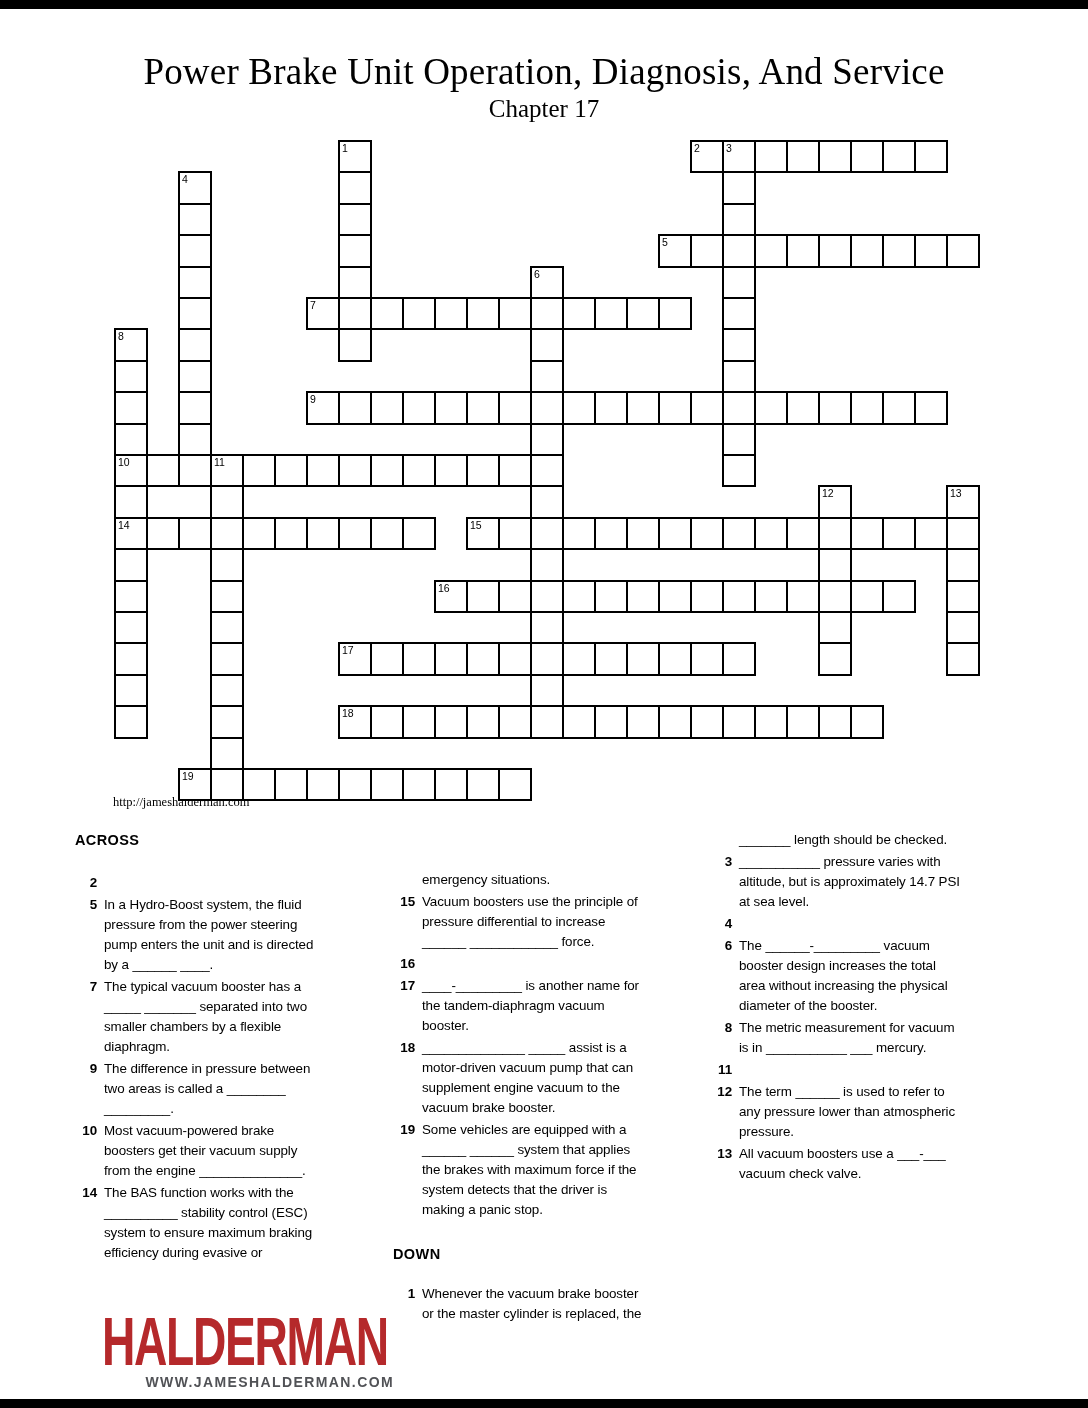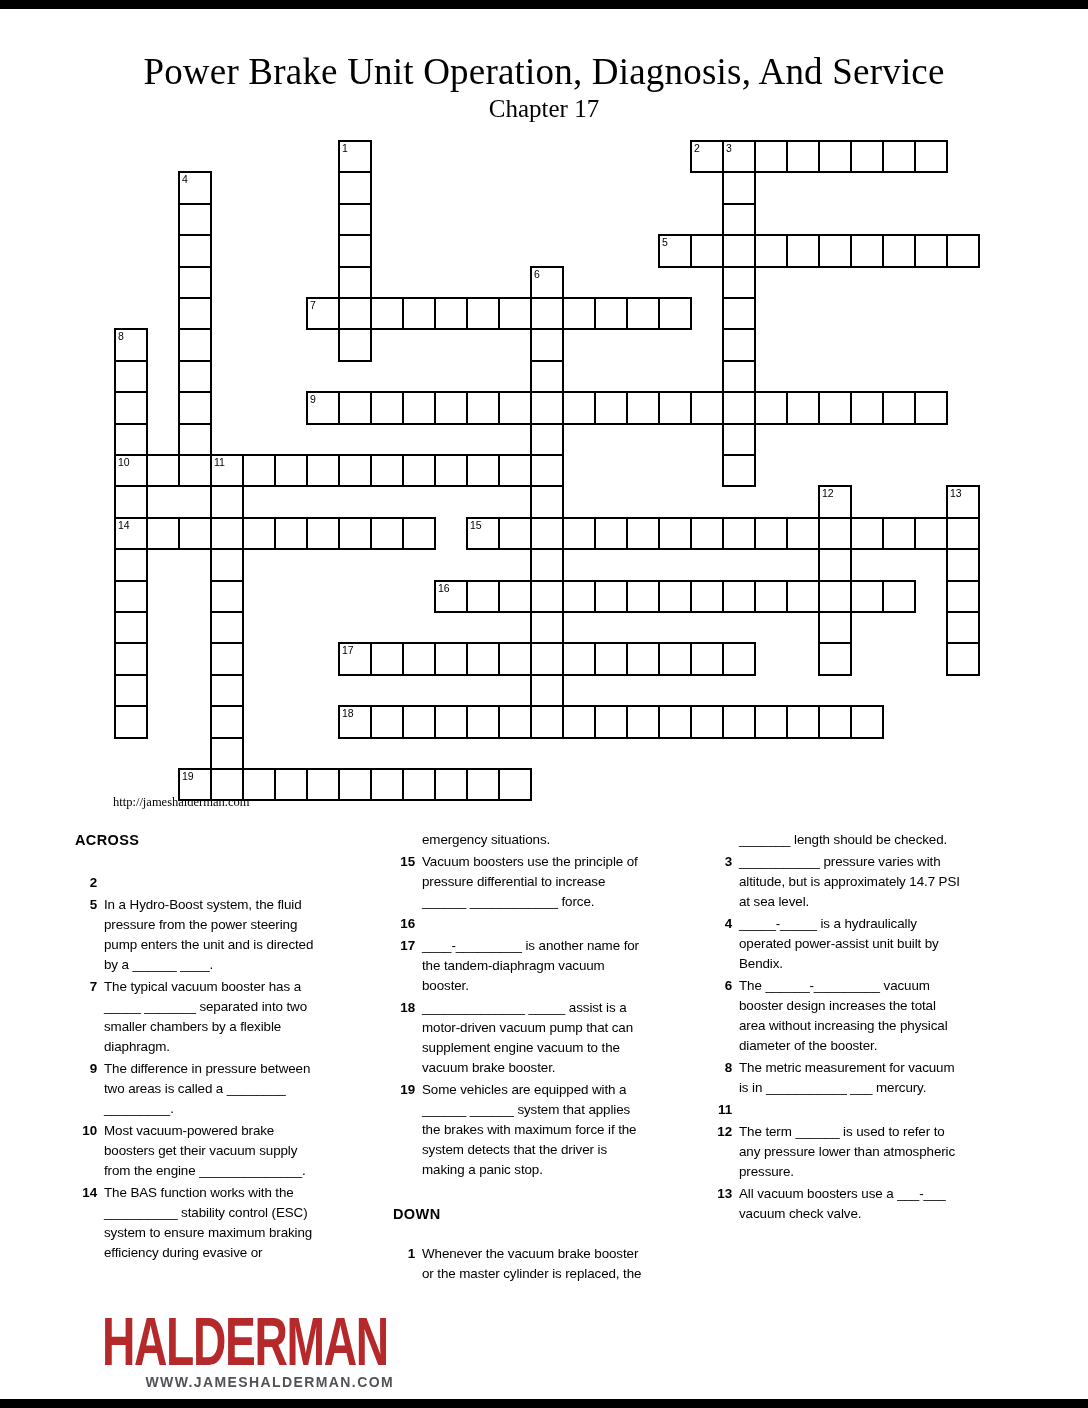--- a/index.html
+++ b/index.html
@@ -18,7 +18,7 @@
   #grid-url{position:absolute;left:113px;top:795px;font-family:"Liberation Serif",serif;font-size:12.5px;}
   .clue-col{position:absolute;top:830px;font-size:13.4px;line-height:20px;letter-spacing:-0.1px;}
   #clue-col-0{left:75px;width:250px;}
-  #clue-col-1{left:393px;width:254px;}
+  #clue-col-1{left:393px;width:254px;margin-top:40px;}
   #clue-col-2{left:710px;width:252px;}
   .clue-header{font-weight:bold;font-size:14.5px;letter-spacing:.4px;margin:0 0 23px 0;}
   .clue-header.mid{margin:24px 0 20px 0;}

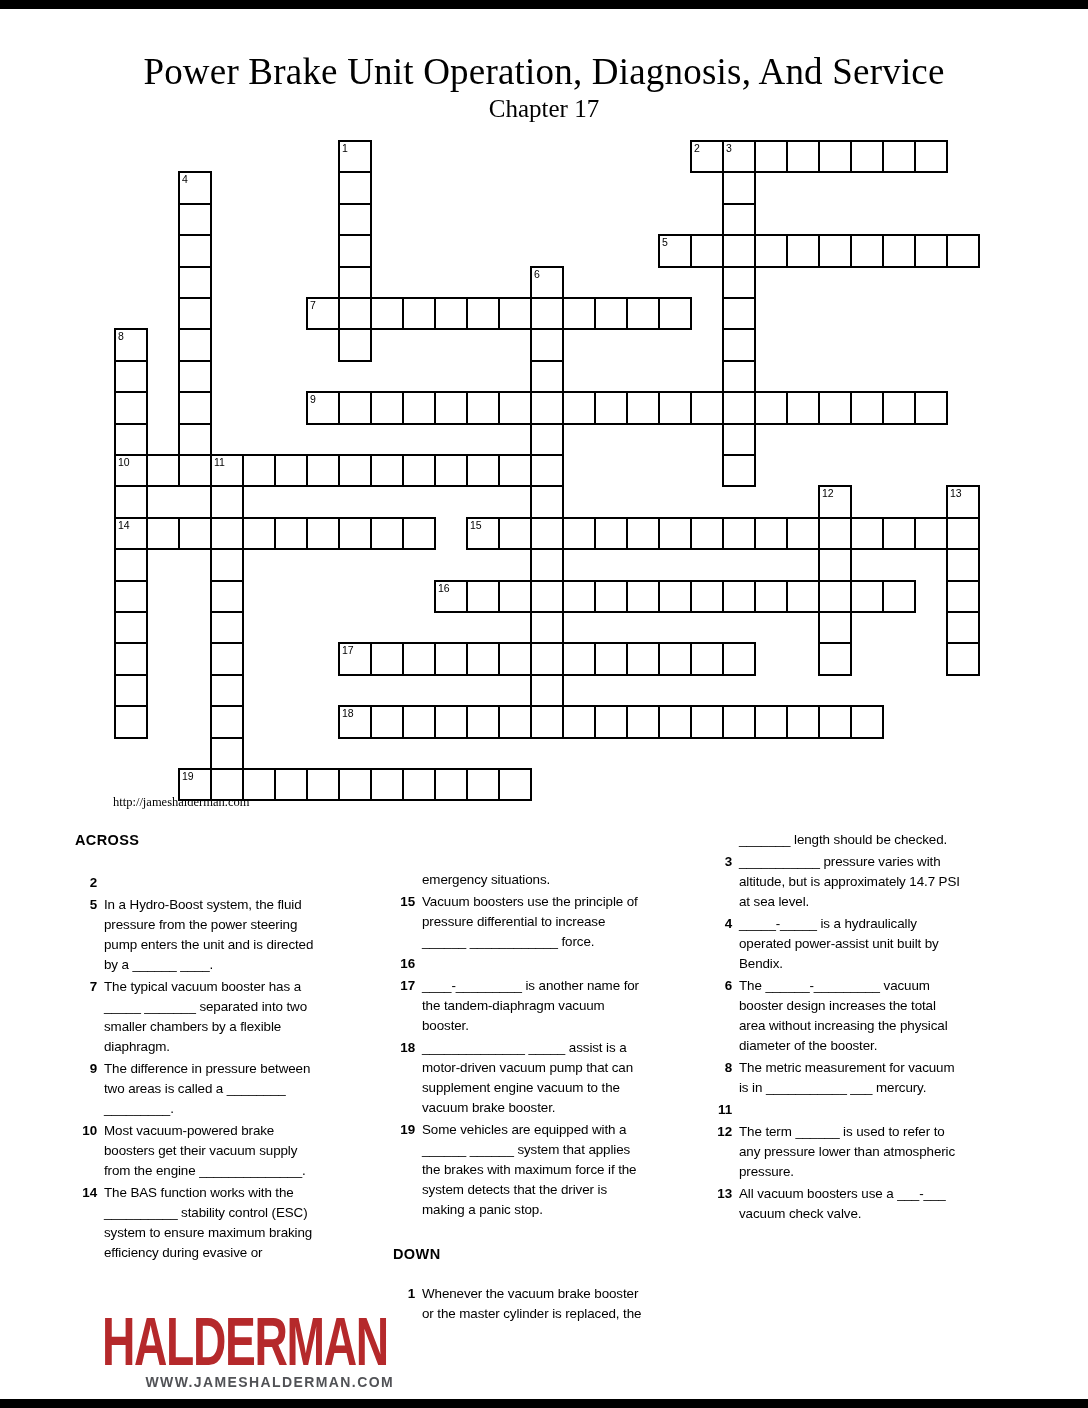--- a/index.html
+++ b/index.html
@@ -368,7 +368,6 @@
     </div>
     <div class="clue">
       <span class="num">4</span>
-      <span class="txt">_____-_____ is a hydraulically operated power-assist unit built by Bendix.</span>
     </div>
     <div class="clue">
       <span class="num">6</span>

